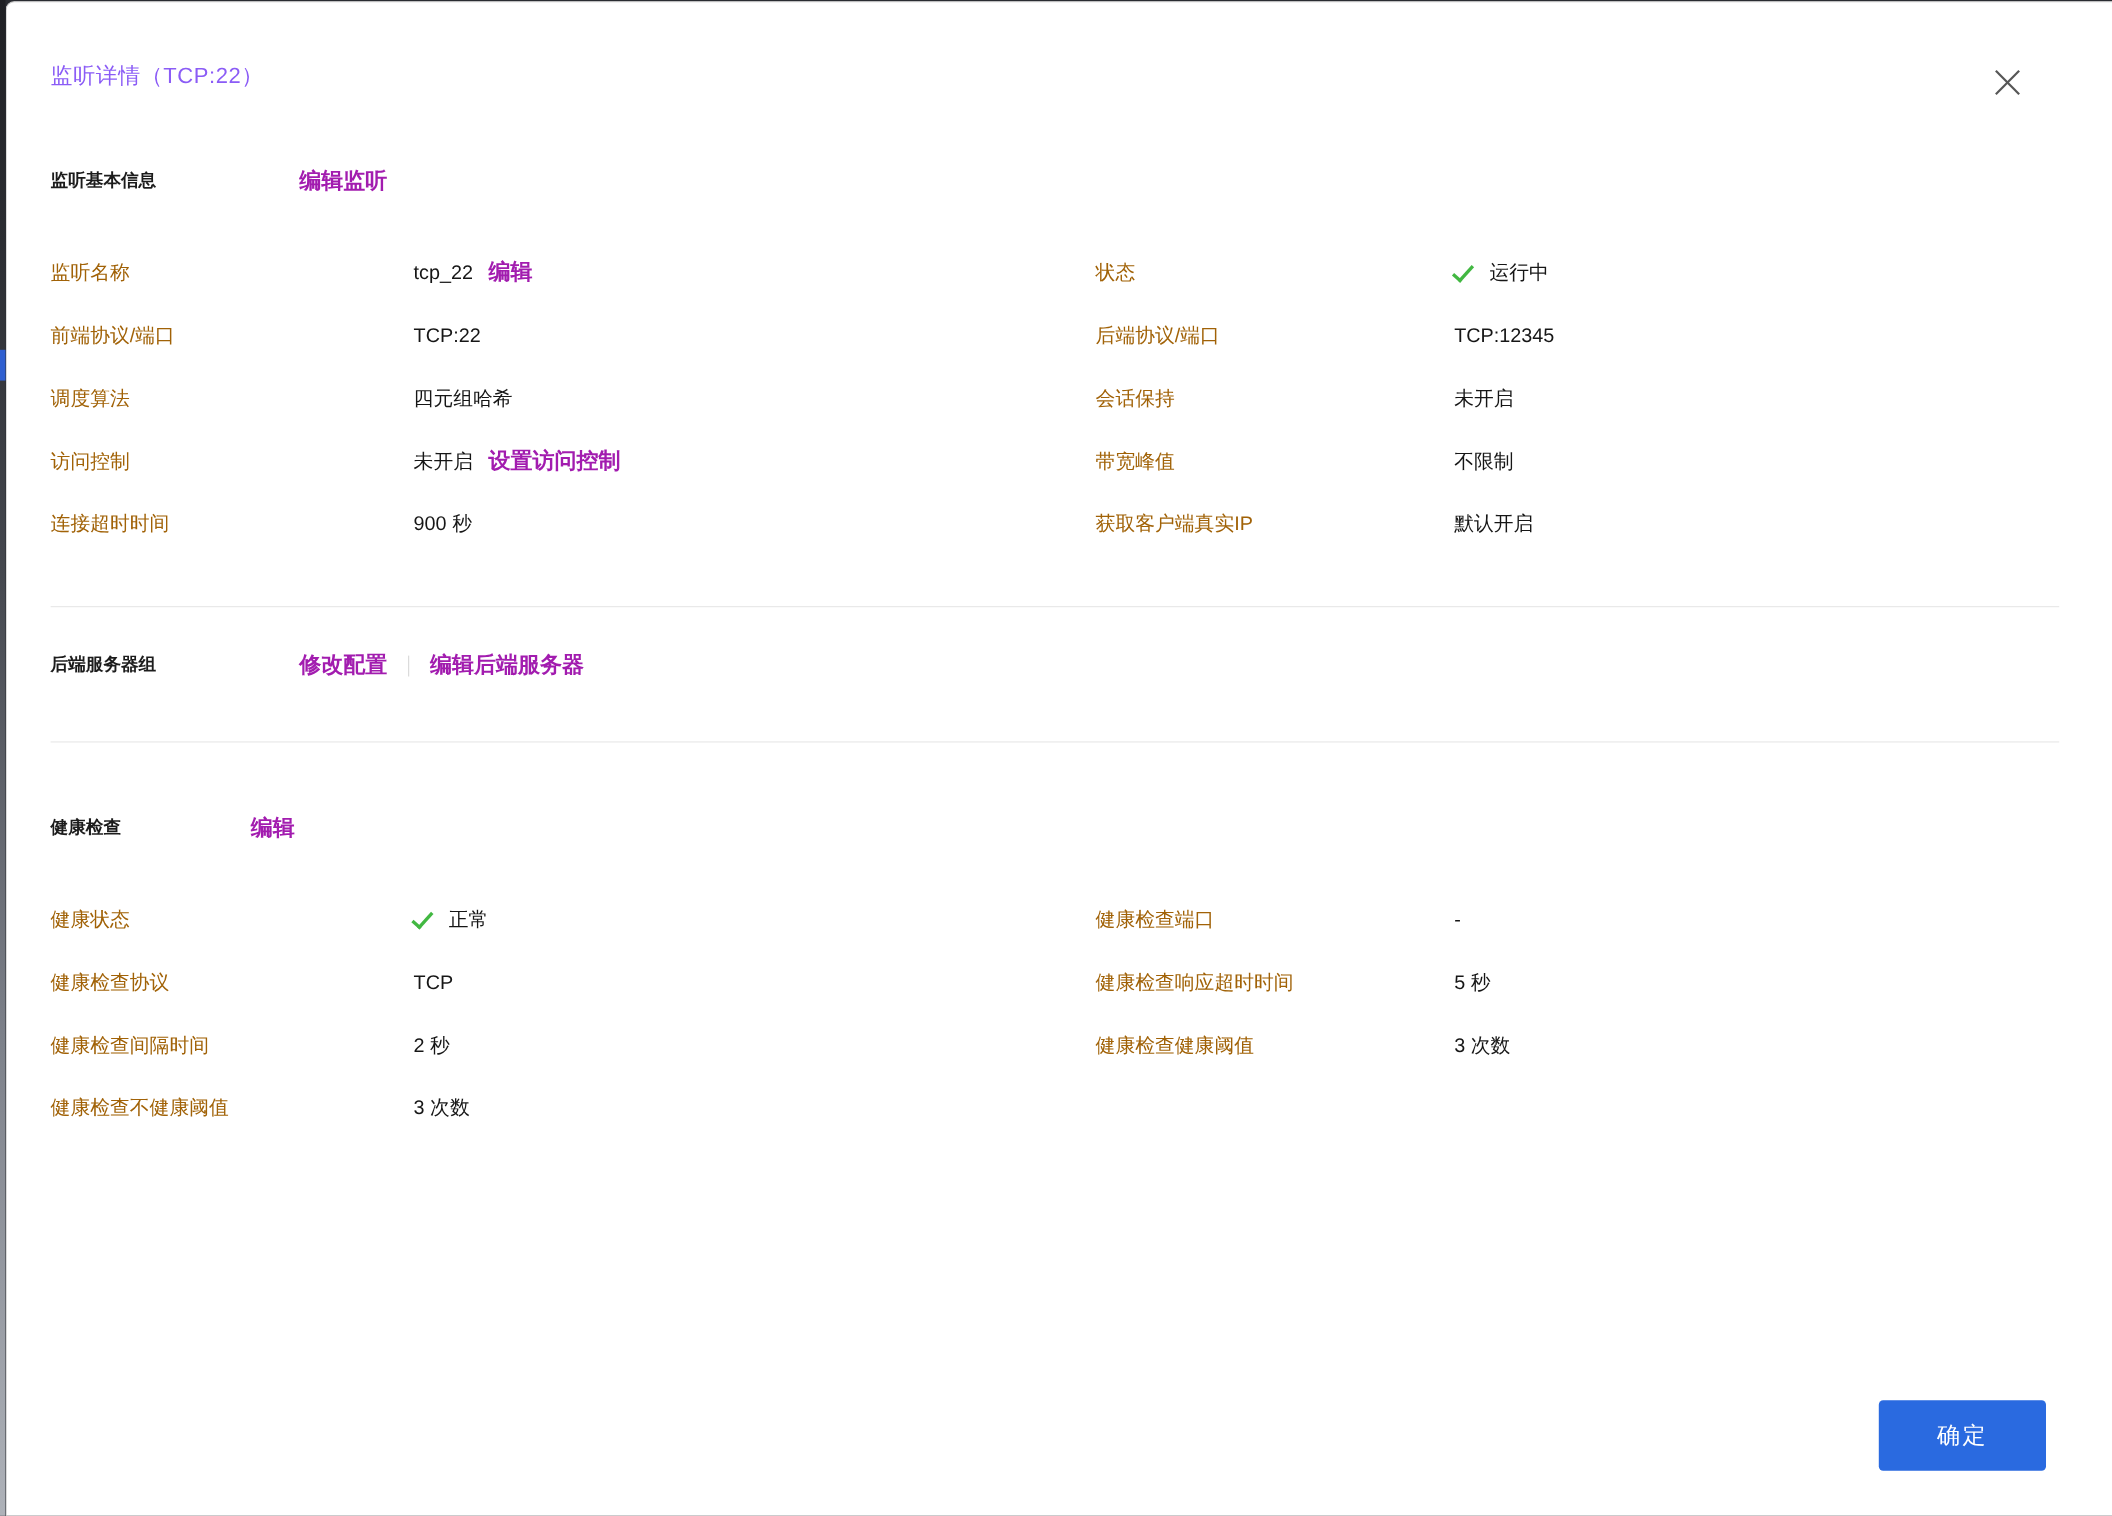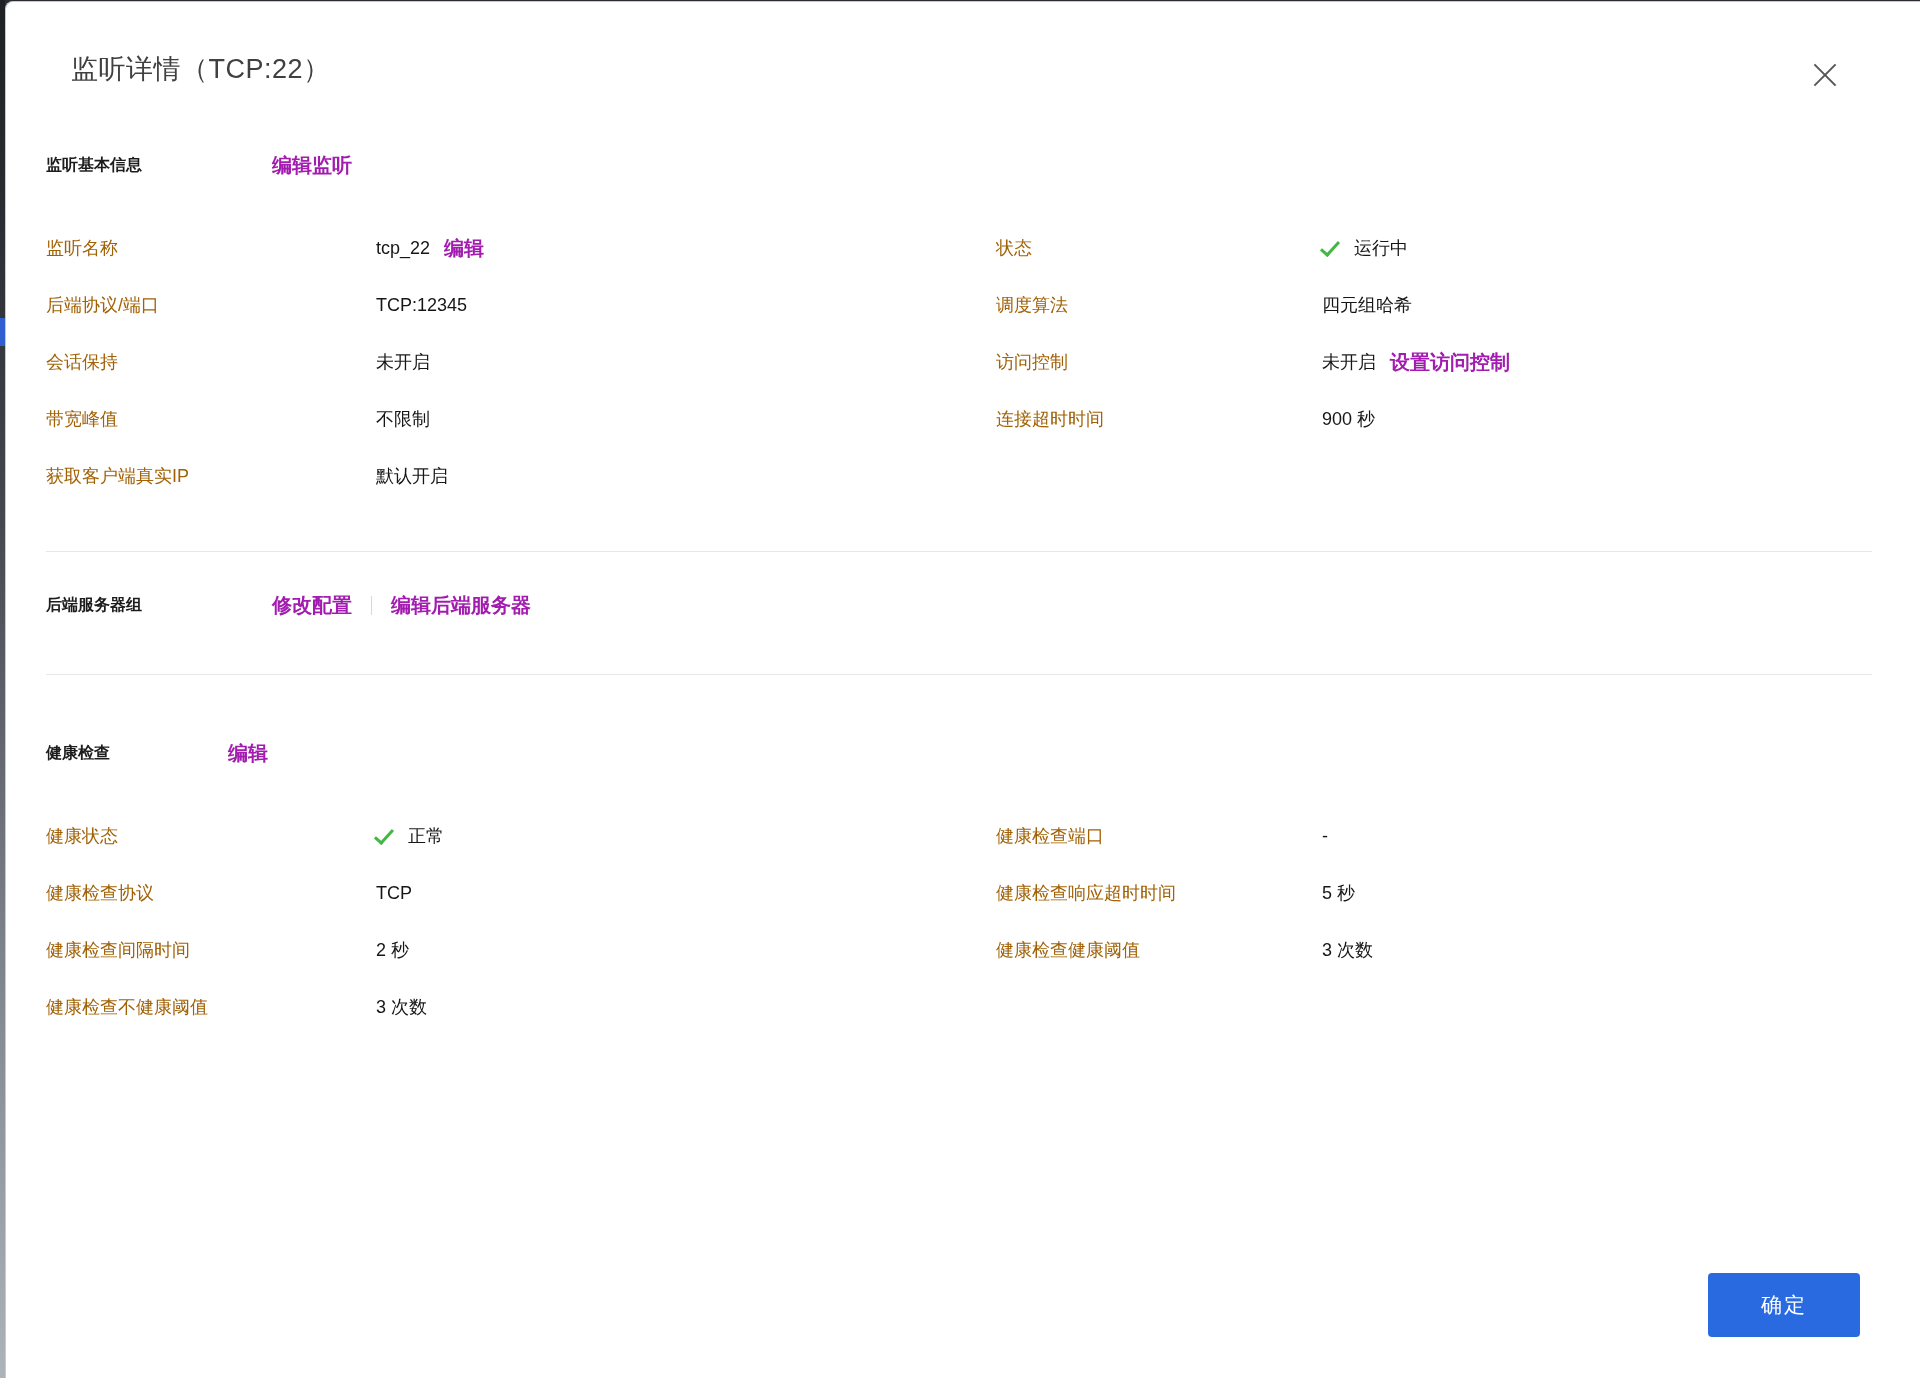--- a/index.html
+++ b/index.html
@@ -27,9 +27,8 @@
     padding: 48px 48px 0 40px;
   }
   .dialog-title {
-    font-size: 27px; line-height: 38px; font-weight: 400; color: #404040;
+    font-size: 20px; line-height: 38px; font-weight: 400; color: #8b5cf6;
     letter-spacing: 0.5px;
-    margin-left: 25px;
   }
   .close-btn {
     position: absolute; top: 56px; right: 78px;

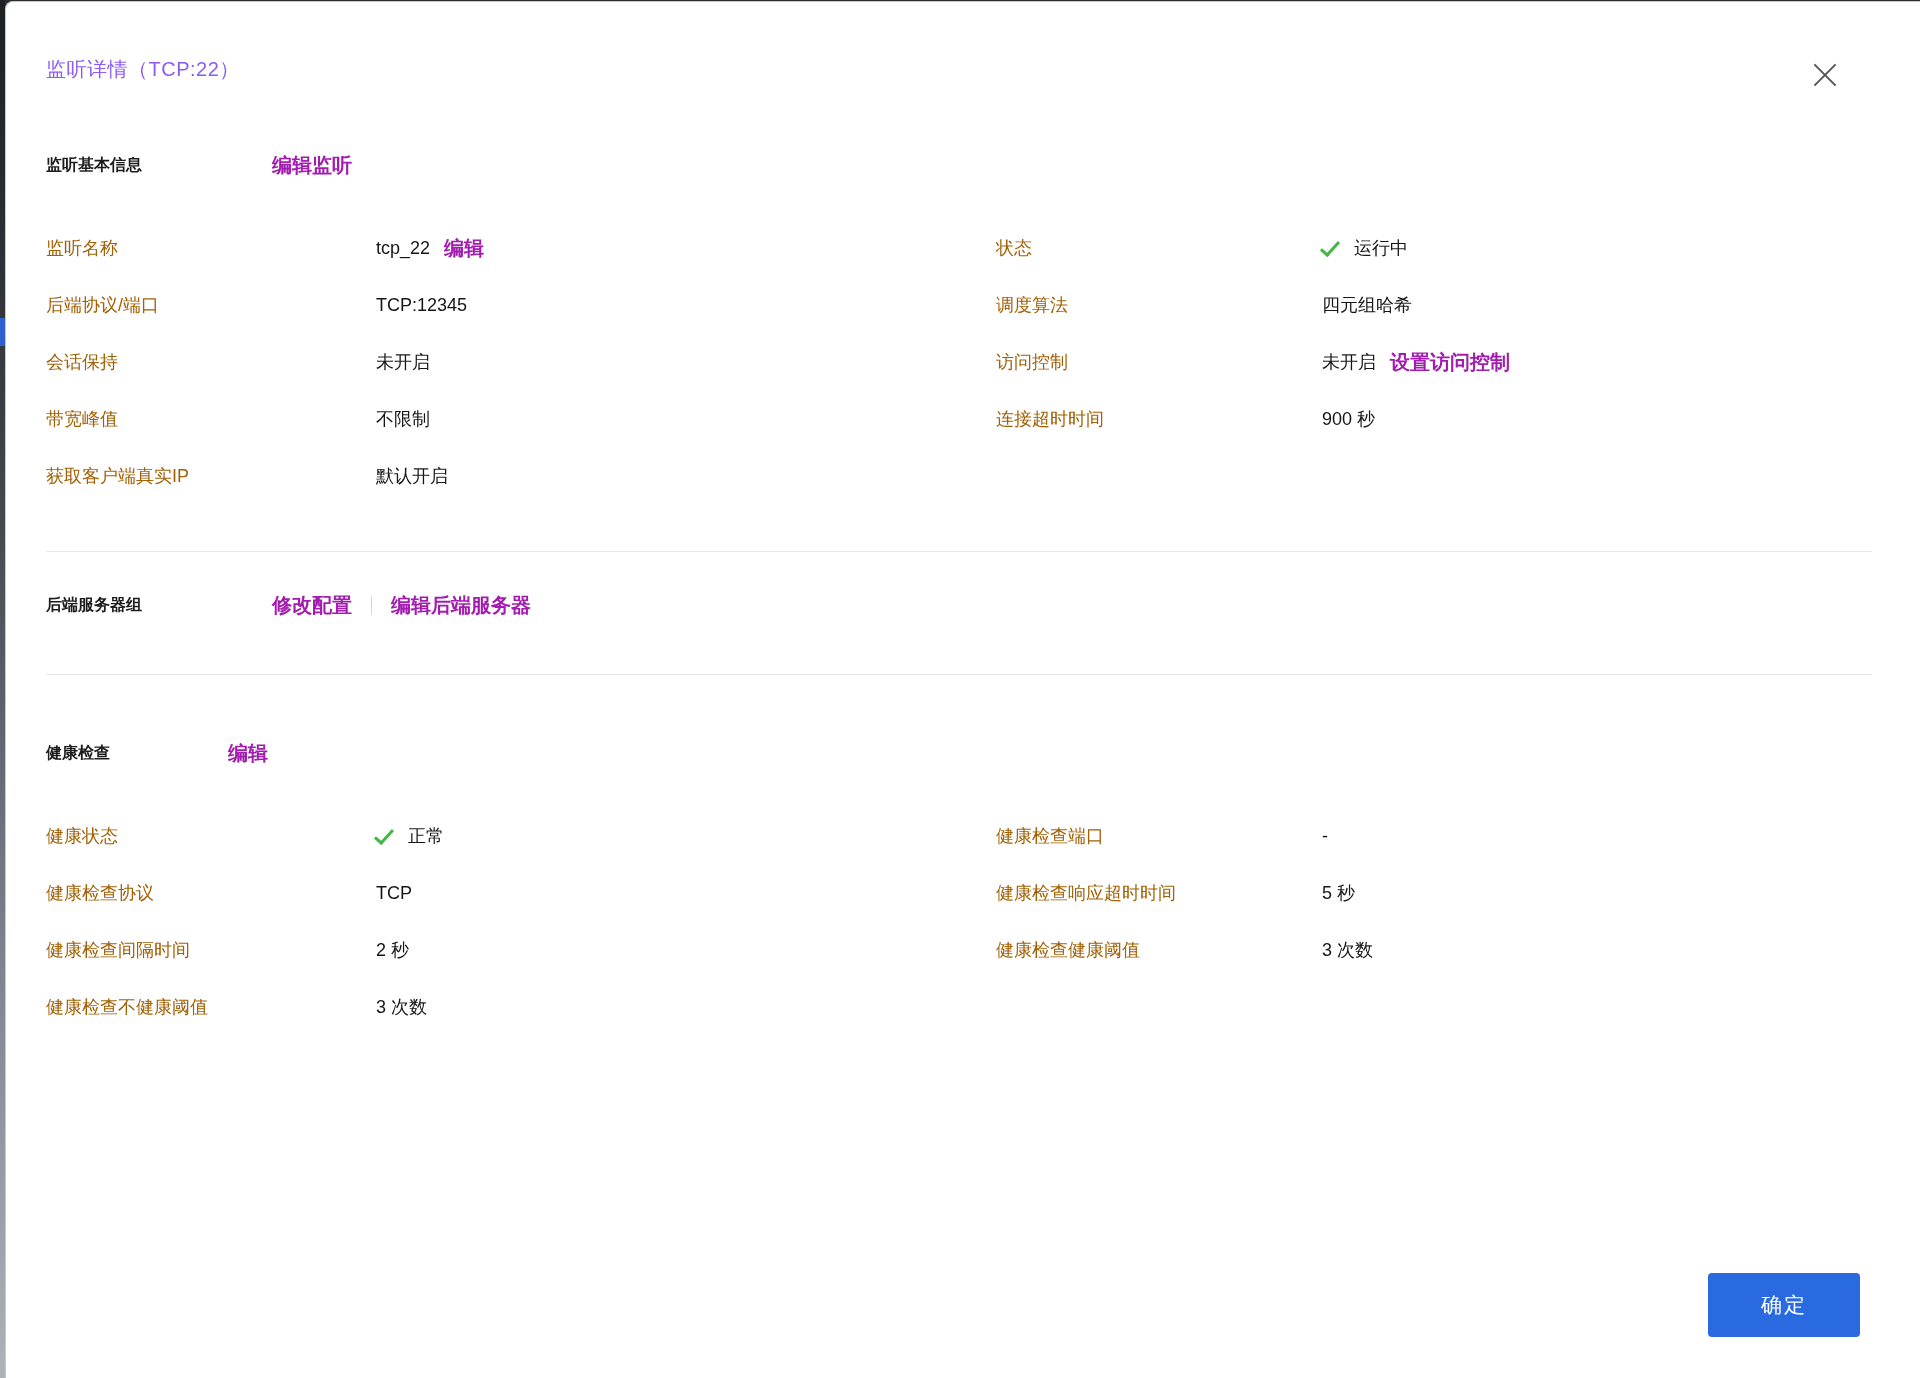--- a/index.html
+++ b/index.html
@@ -121,6 +121,10 @@
       </div>
 
       <div class="pair">
+        <span class="label">前端协议/端口</span>
+        <span class="value">TCP:22</span>
+      </div>
+      <div class="pair">
         <span class="label">后端协议/端口</span>
         <span class="value">TCP:12345</span>
       </div>

